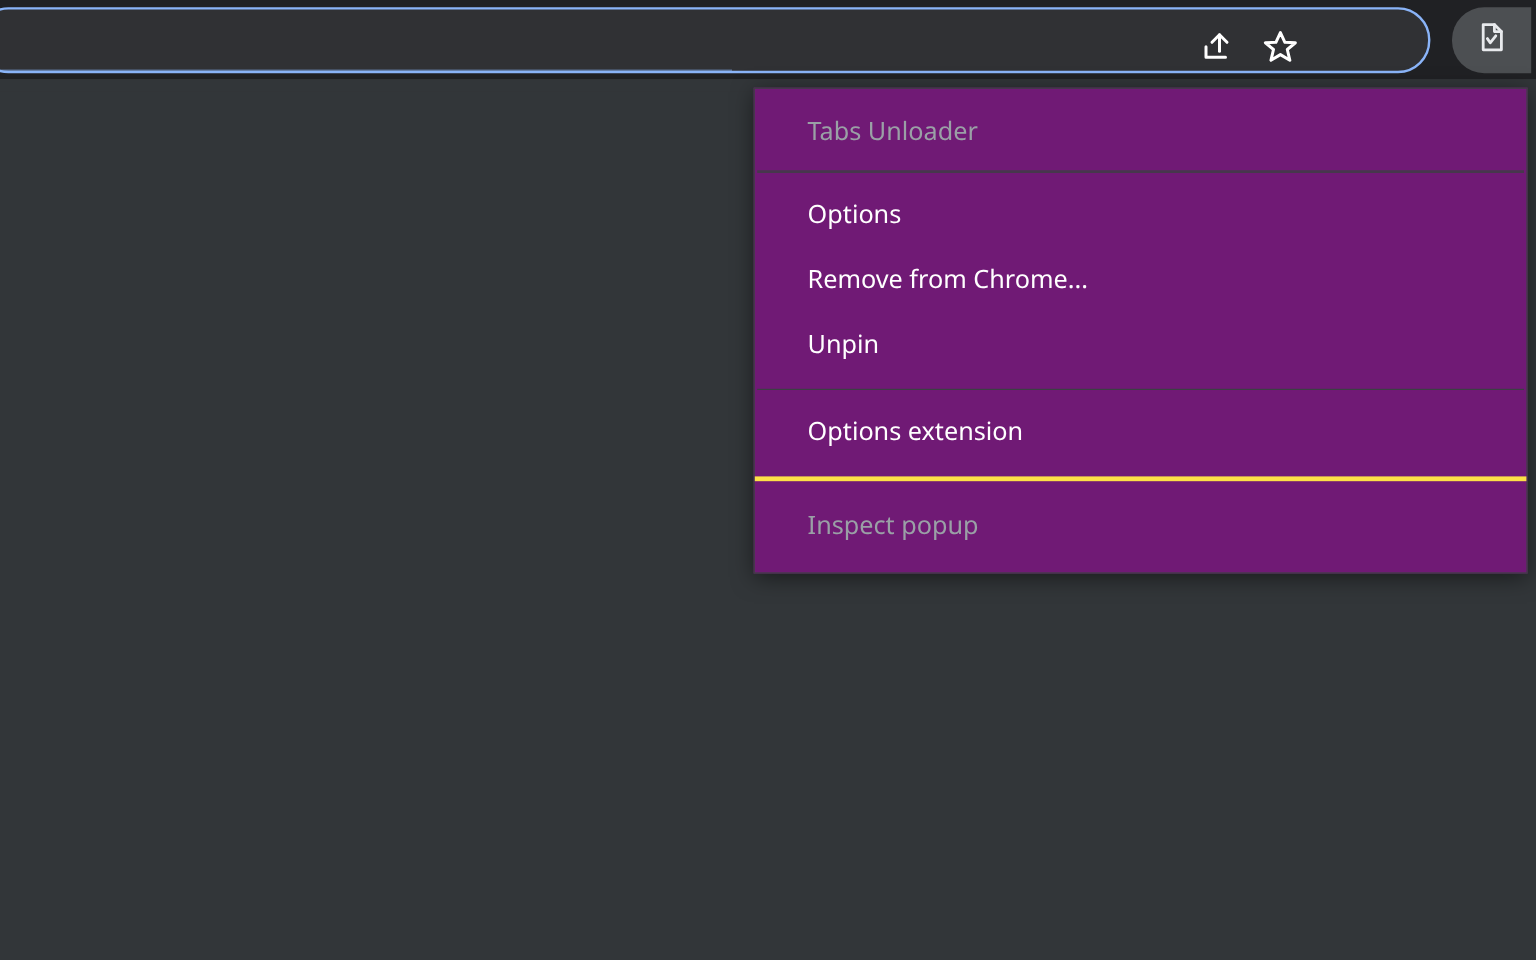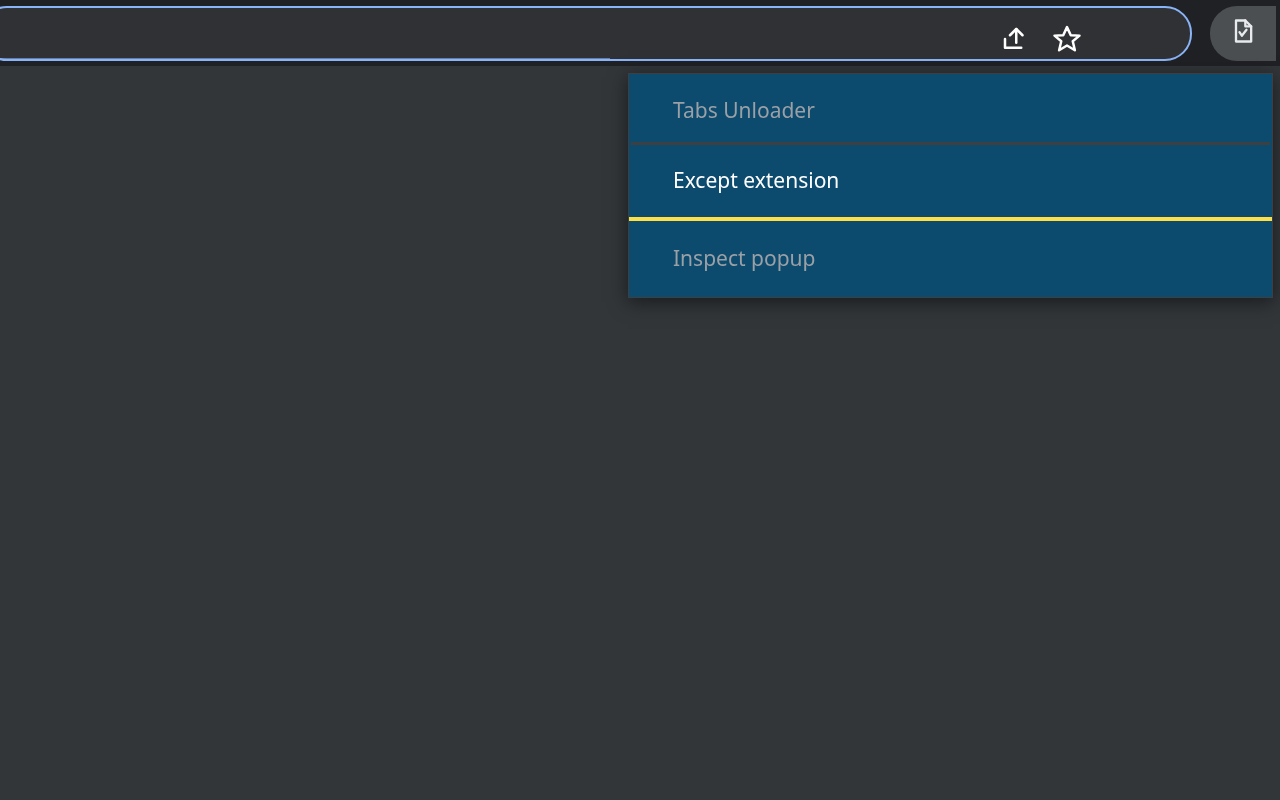--- a/index.html
+++ b/index.html
@@ -89,7 +89,7 @@
     left: 628px;
     top: 73px;
     width: 645px;
-    background: #0c4a6e;
+    background: #701a75;
     border: 1px solid #3c4043;
     box-shadow: 0 4px 18px rgba(0,0,0,0.5);
     padding-top: 2px;

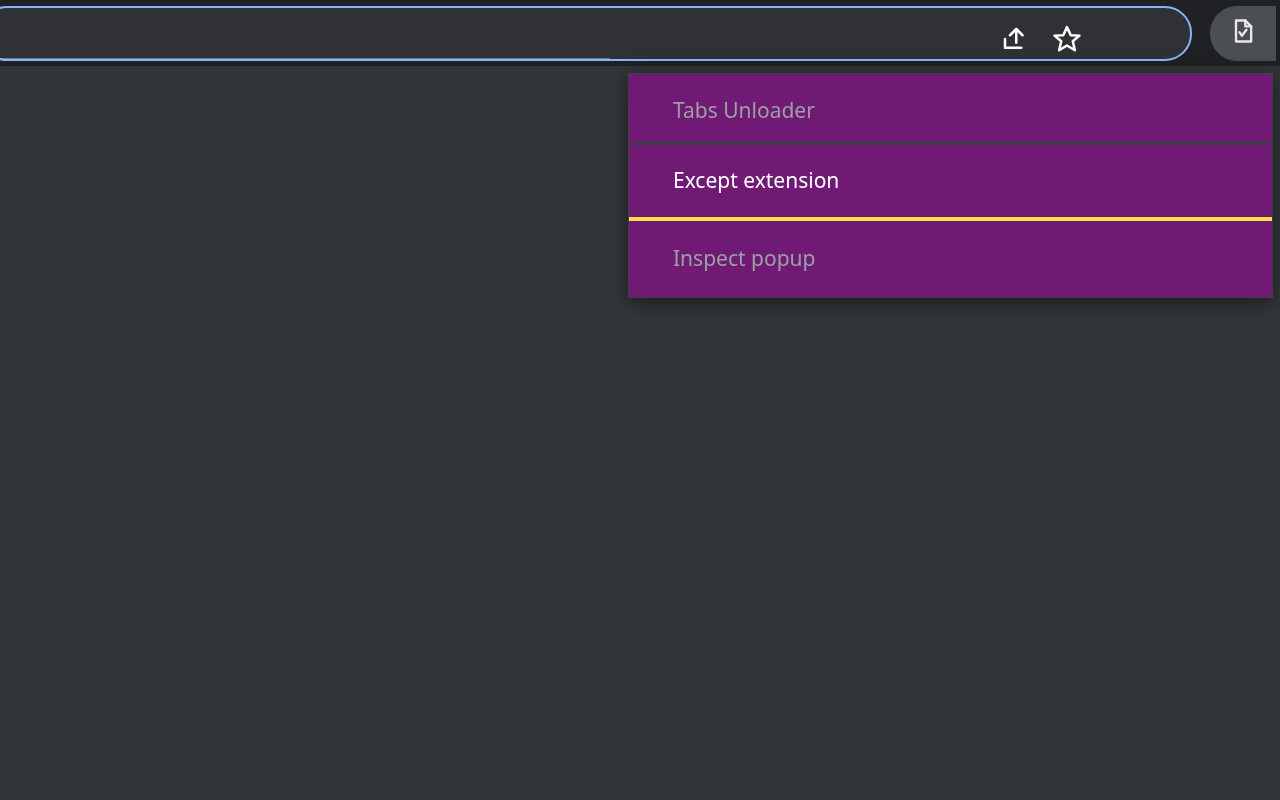--- a/index.html
+++ b/index.html
@@ -165,6 +165,11 @@
 
 
   <div class="menu-divider"></div>
+  <div class="section-group">
+    <div class="menu-item">Options</div>
+    <div class="menu-item">Remove from Chrome...</div>
+    <div class="menu-item">Unpin</div>
+  </div>
 
   <div class="menu-divider"></div>
   <div class="section-group">

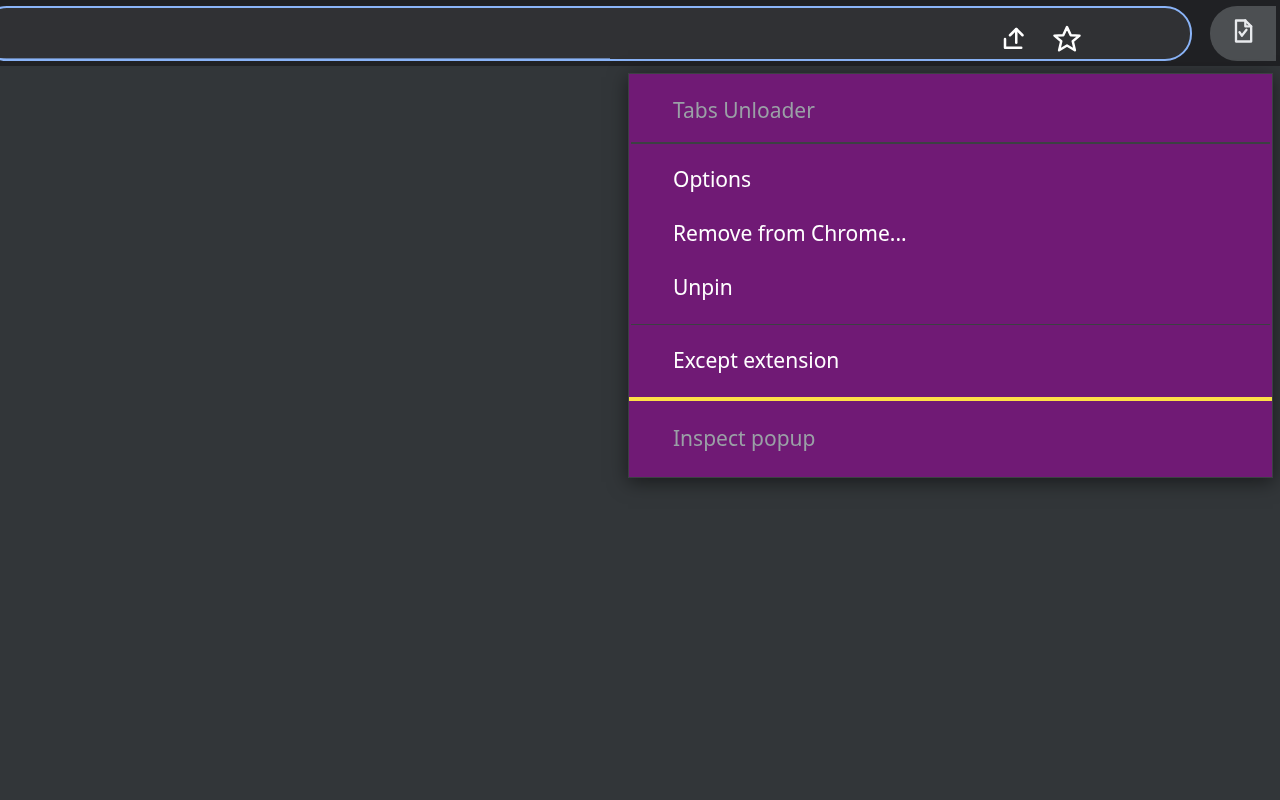--- a/index.html
+++ b/index.html
@@ -173,7 +173,7 @@
 
   <div class="menu-divider"></div>
   <div class="section-group">
-    <div class="menu-item">Except extension</div>
+    <div class="menu-item">Options extension</div>
   </div>
 
   <div class="footer-group">

